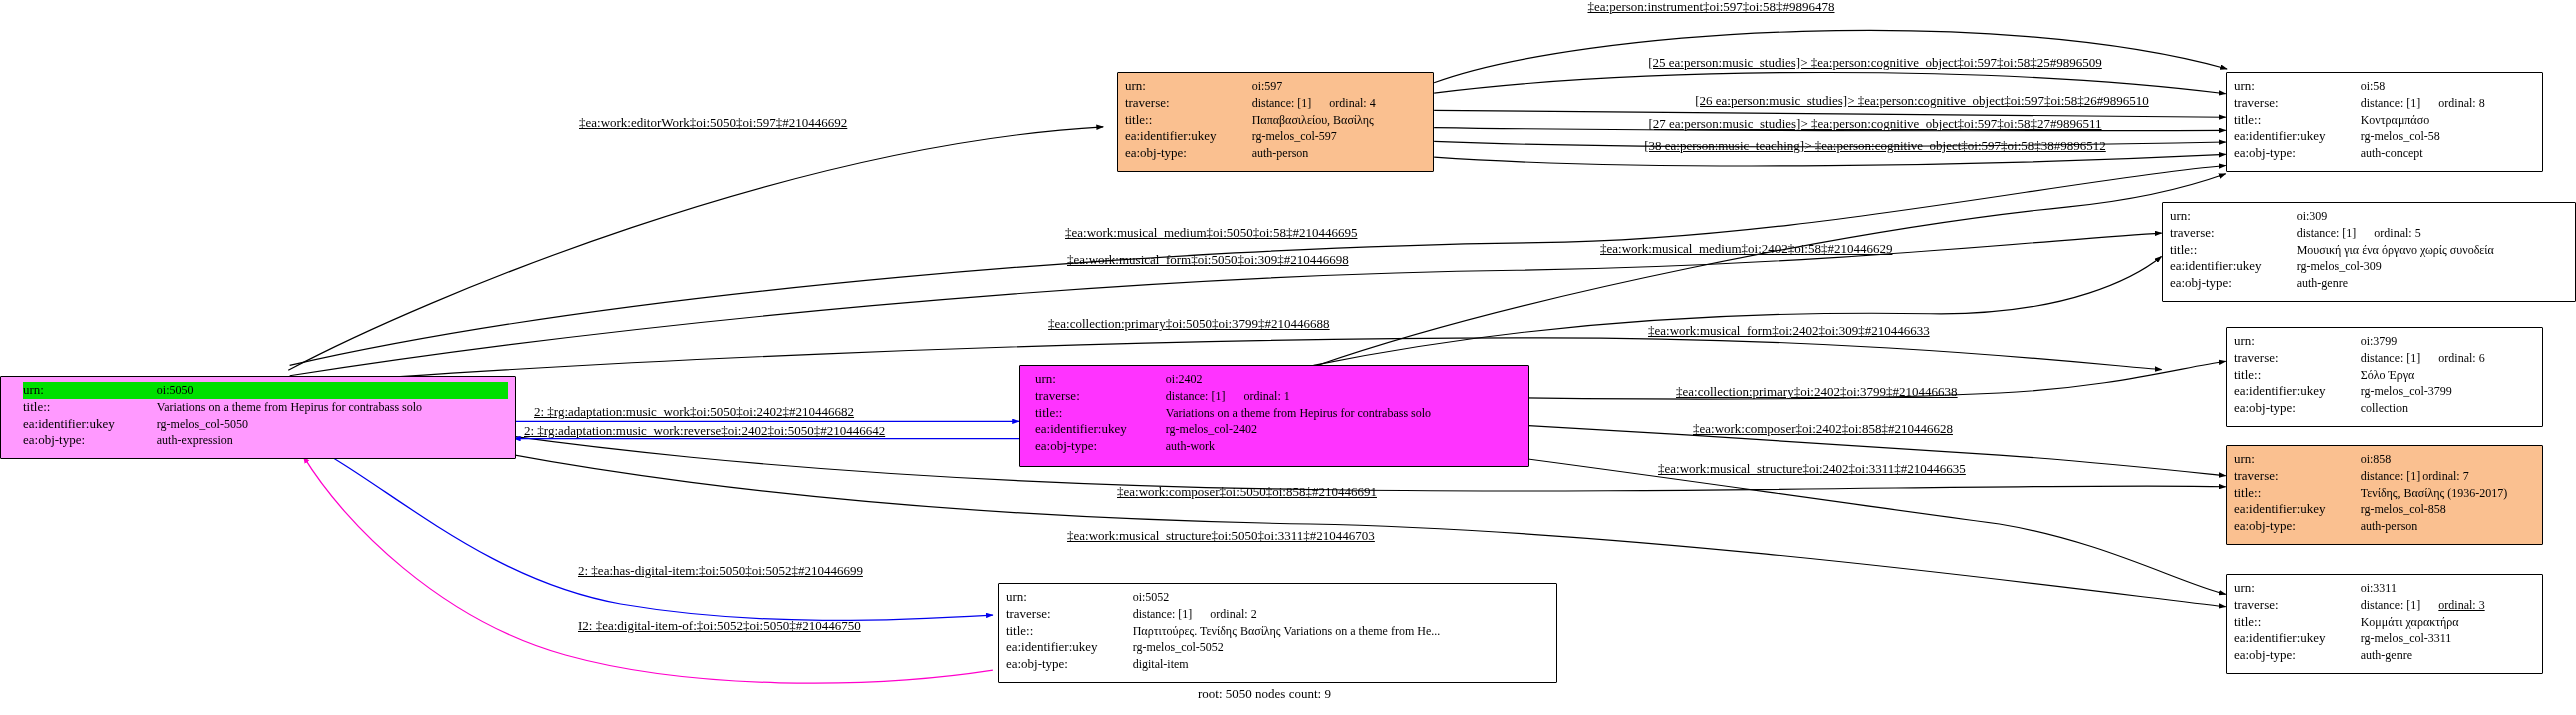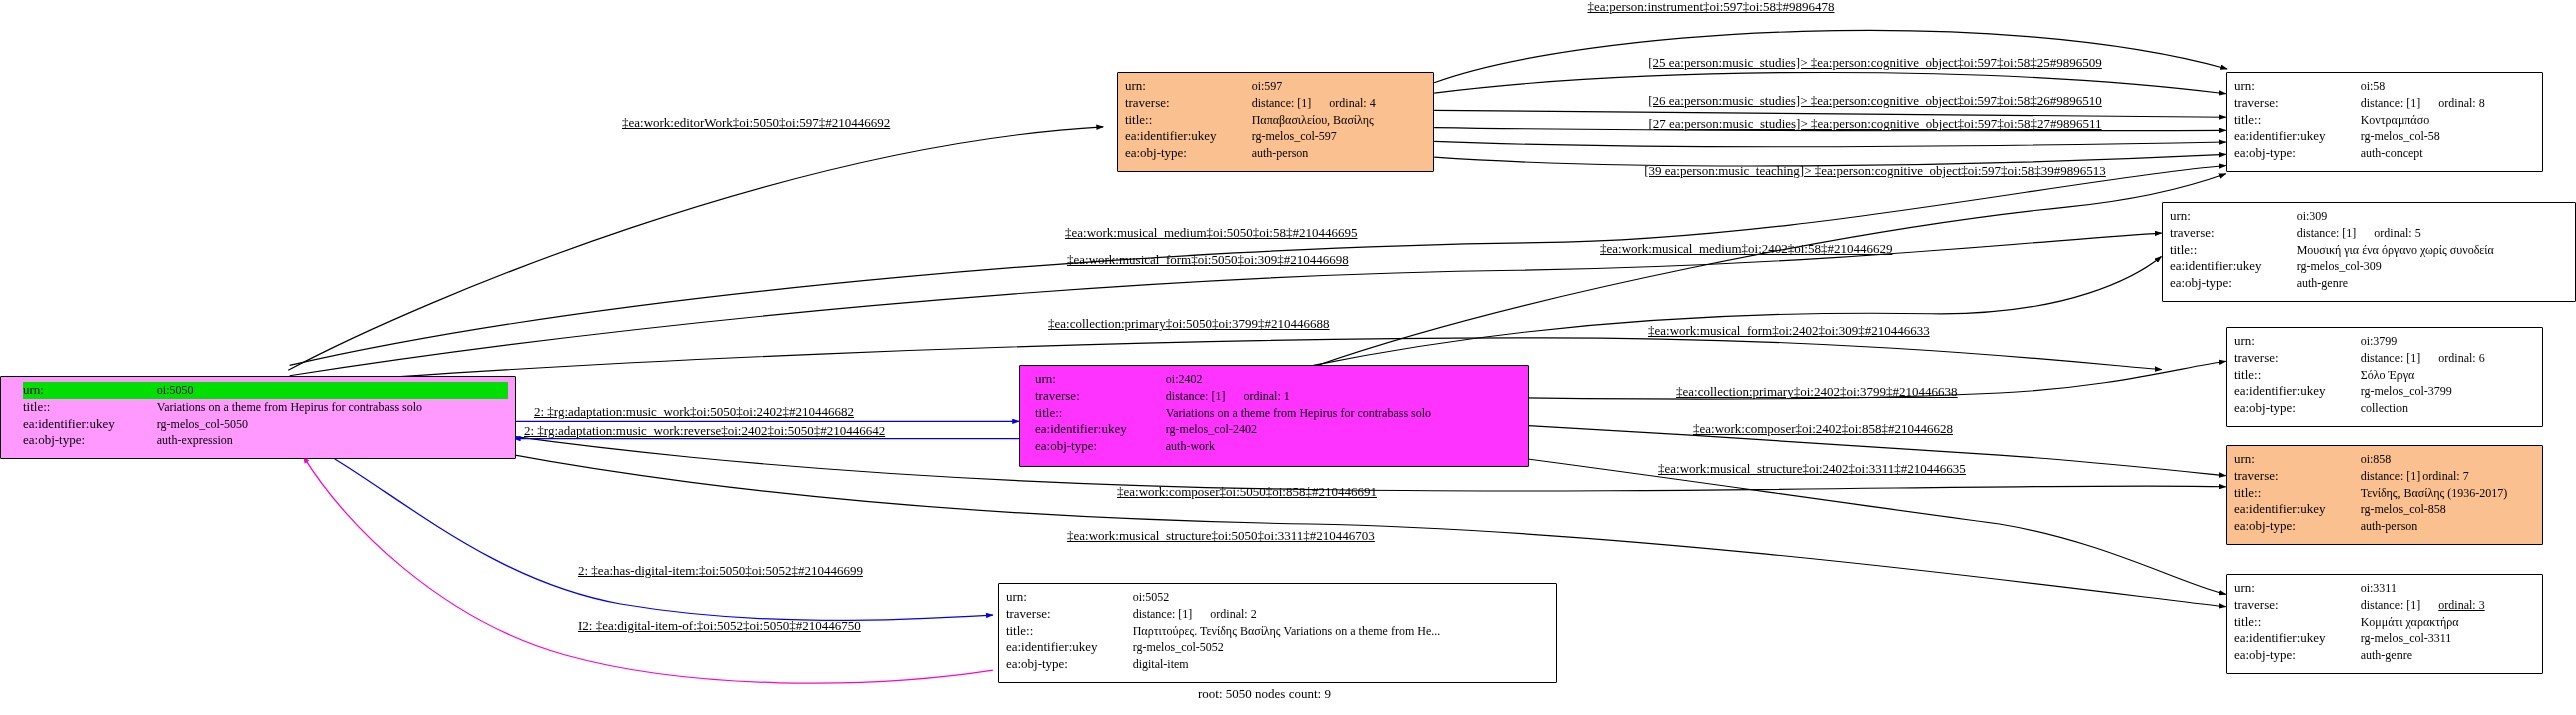--- a/index.html
+++ b/index.html
@@ -128,7 +128,7 @@
 
   <div class="elabel" style="left:1711px;top:-1.4px;transform:translateX(-50%);">‡ea:person:instrument‡oi:597‡oi:58‡#9896478</div>
   <div class="elabel" style="left:1875px;top:55px;transform:translateX(-50%);">[25 ea:person:music_studies]&gt; ‡ea:person:cognitive_object‡oi:597‡oi:58‡25#9896509</div>
-  <div class="elabel" style="left:1875px;top:93px;transform:translateX(-50%);">[26 ea:person:music_studies]&gt; ‡ea:person:cognitive_object‡oi:597‡oi:58‡26#9896510</div>
+  <div class="elabel" style="left:1922px;top:93px;transform:translateX(-50%);">[26 ea:person:music_studies]&gt; ‡ea:person:cognitive_object‡oi:597‡oi:58‡26#9896510</div>
   <div class="elabel" style="left:1875px;top:116px;transform:translateX(-50%);">[27 ea:person:music_studies]&gt; ‡ea:person:cognitive_object‡oi:597‡oi:58‡27#9896511</div>
   <div class="elabel" style="left:1875px;top:163px;transform:translateX(-50%);">[39 ea:person:music_teaching]&gt; ‡ea:person:cognitive_object‡oi:597‡oi:58‡39#9896513</div>
 

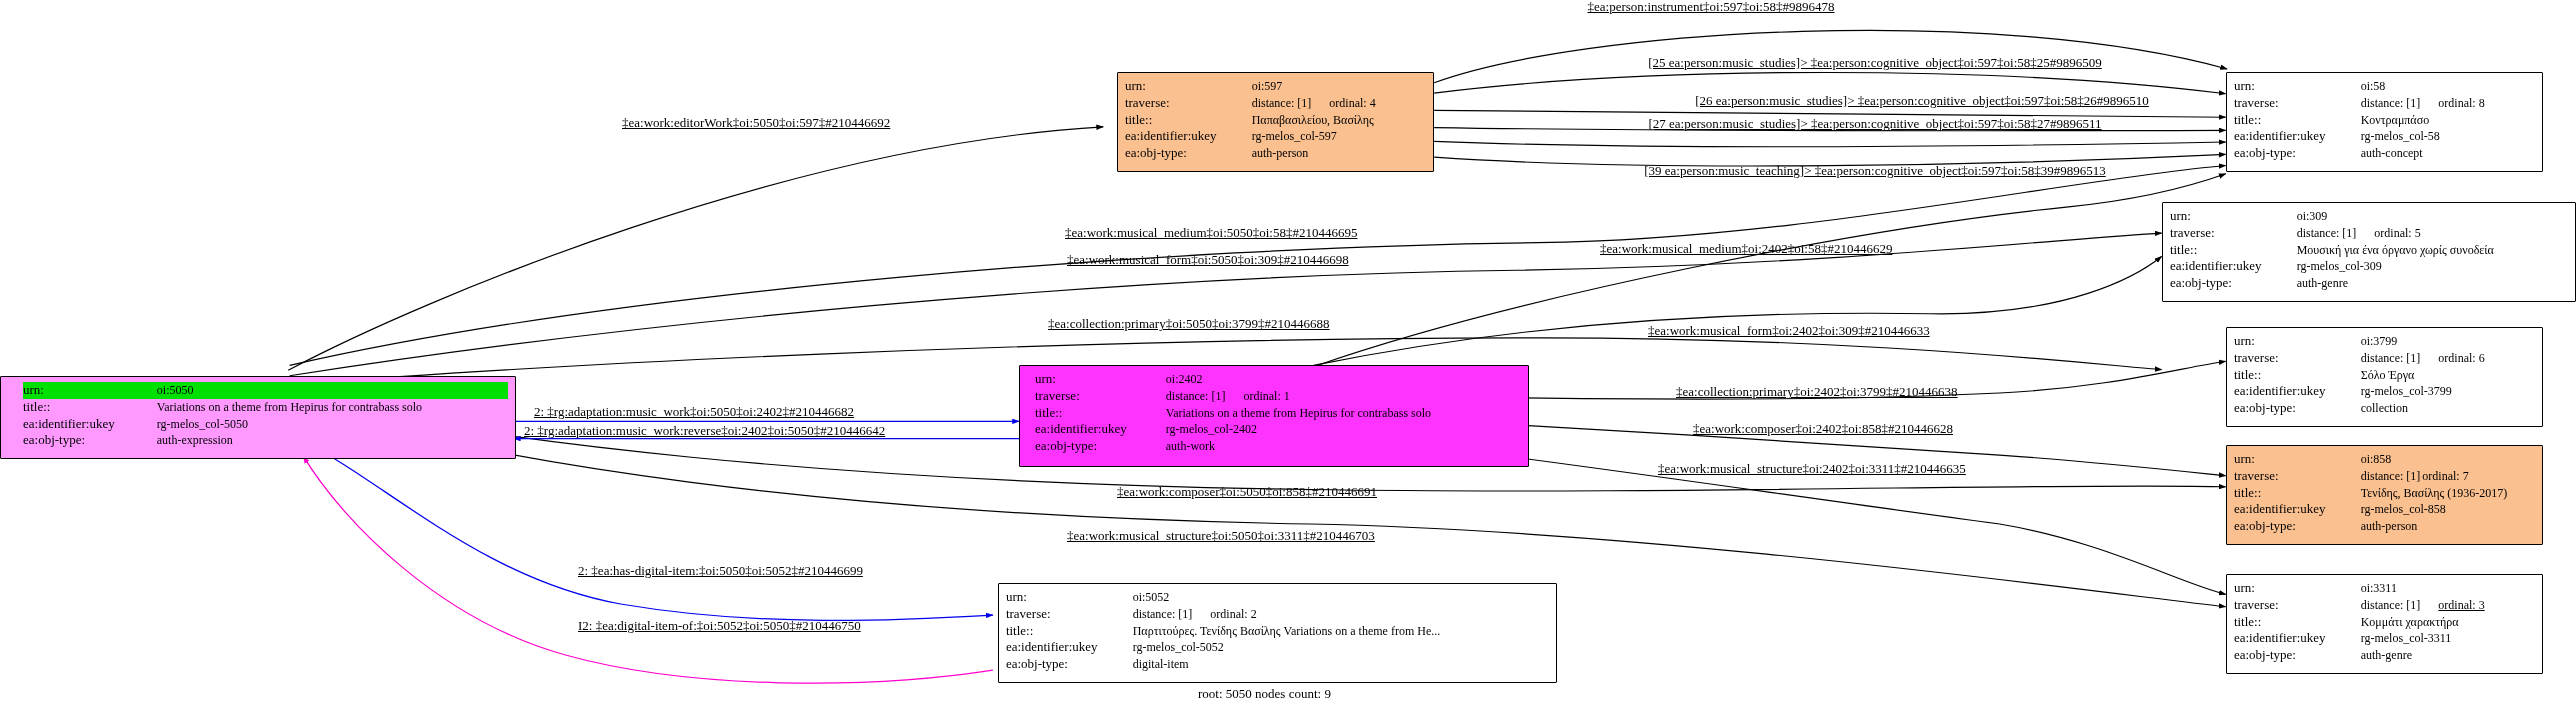--- a/index.html
+++ b/index.html
@@ -132,7 +132,7 @@
   <div class="elabel" style="left:1875px;top:116px;transform:translateX(-50%);">[27 ea:person:music_studies]&gt; ‡ea:person:cognitive_object‡oi:597‡oi:58‡27#9896511</div>
   <div class="elabel" style="left:1875px;top:163px;transform:translateX(-50%);">[39 ea:person:music_teaching]&gt; ‡ea:person:cognitive_object‡oi:597‡oi:58‡39#9896513</div>
 
-  <div class="elabel" style="left:579px;top:115px;margin-left:43px;">‡ea:work:editorWork‡oi:5050‡oi:597‡#210446692</div>
+  <div class="elabel" style="left:579px;top:115px;">‡ea:work:editorWork‡oi:5050‡oi:597‡#210446692</div>
 
   <div class="elabel" style="left:1065px;top:225px;text-align:center;">‡ea:work:musical_medium‡oi:5050‡oi:58‡#210446695</div>
   <div class="elabel" style="left:1067px;top:252px;">‡ea:work:musical_form‡oi:5050‡oi:309‡#210446698</div>

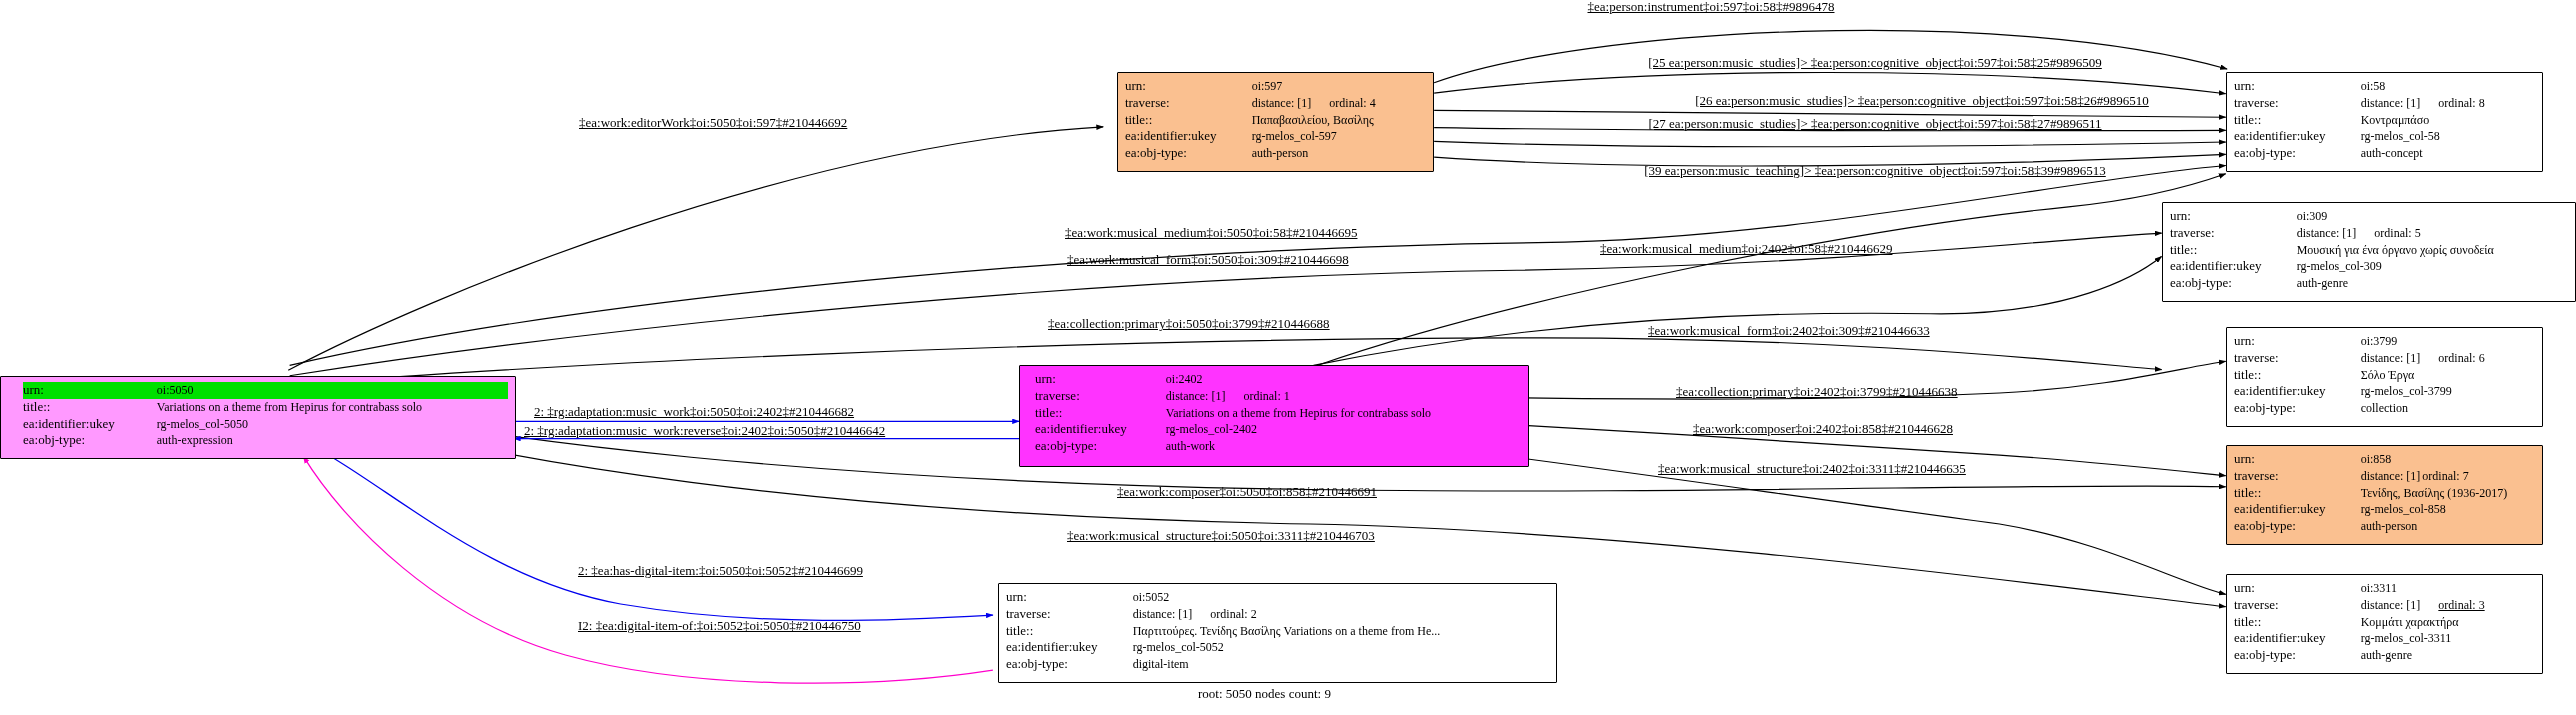--- a/index.html
+++ b/index.html
@@ -130,6 +130,7 @@
   <div class="elabel" style="left:1875px;top:55px;transform:translateX(-50%);">[25 ea:person:music_studies]&gt; ‡ea:person:cognitive_object‡oi:597‡oi:58‡25#9896509</div>
   <div class="elabel" style="left:1922px;top:93px;transform:translateX(-50%);">[26 ea:person:music_studies]&gt; ‡ea:person:cognitive_object‡oi:597‡oi:58‡26#9896510</div>
   <div class="elabel" style="left:1875px;top:116px;transform:translateX(-50%);">[27 ea:person:music_studies]&gt; ‡ea:person:cognitive_object‡oi:597‡oi:58‡27#9896511</div>
+  <div class="elabel" style="left:1875px;top:138px;transform:translateX(-50%);">[38 ea:person:music_teaching]&gt; ‡ea:person:cognitive_object‡oi:597‡oi:58‡38#9896512</div>
   <div class="elabel" style="left:1875px;top:163px;transform:translateX(-50%);">[39 ea:person:music_teaching]&gt; ‡ea:person:cognitive_object‡oi:597‡oi:58‡39#9896513</div>
 
   <div class="elabel" style="left:579px;top:115px;">‡ea:work:editorWork‡oi:5050‡oi:597‡#210446692</div>

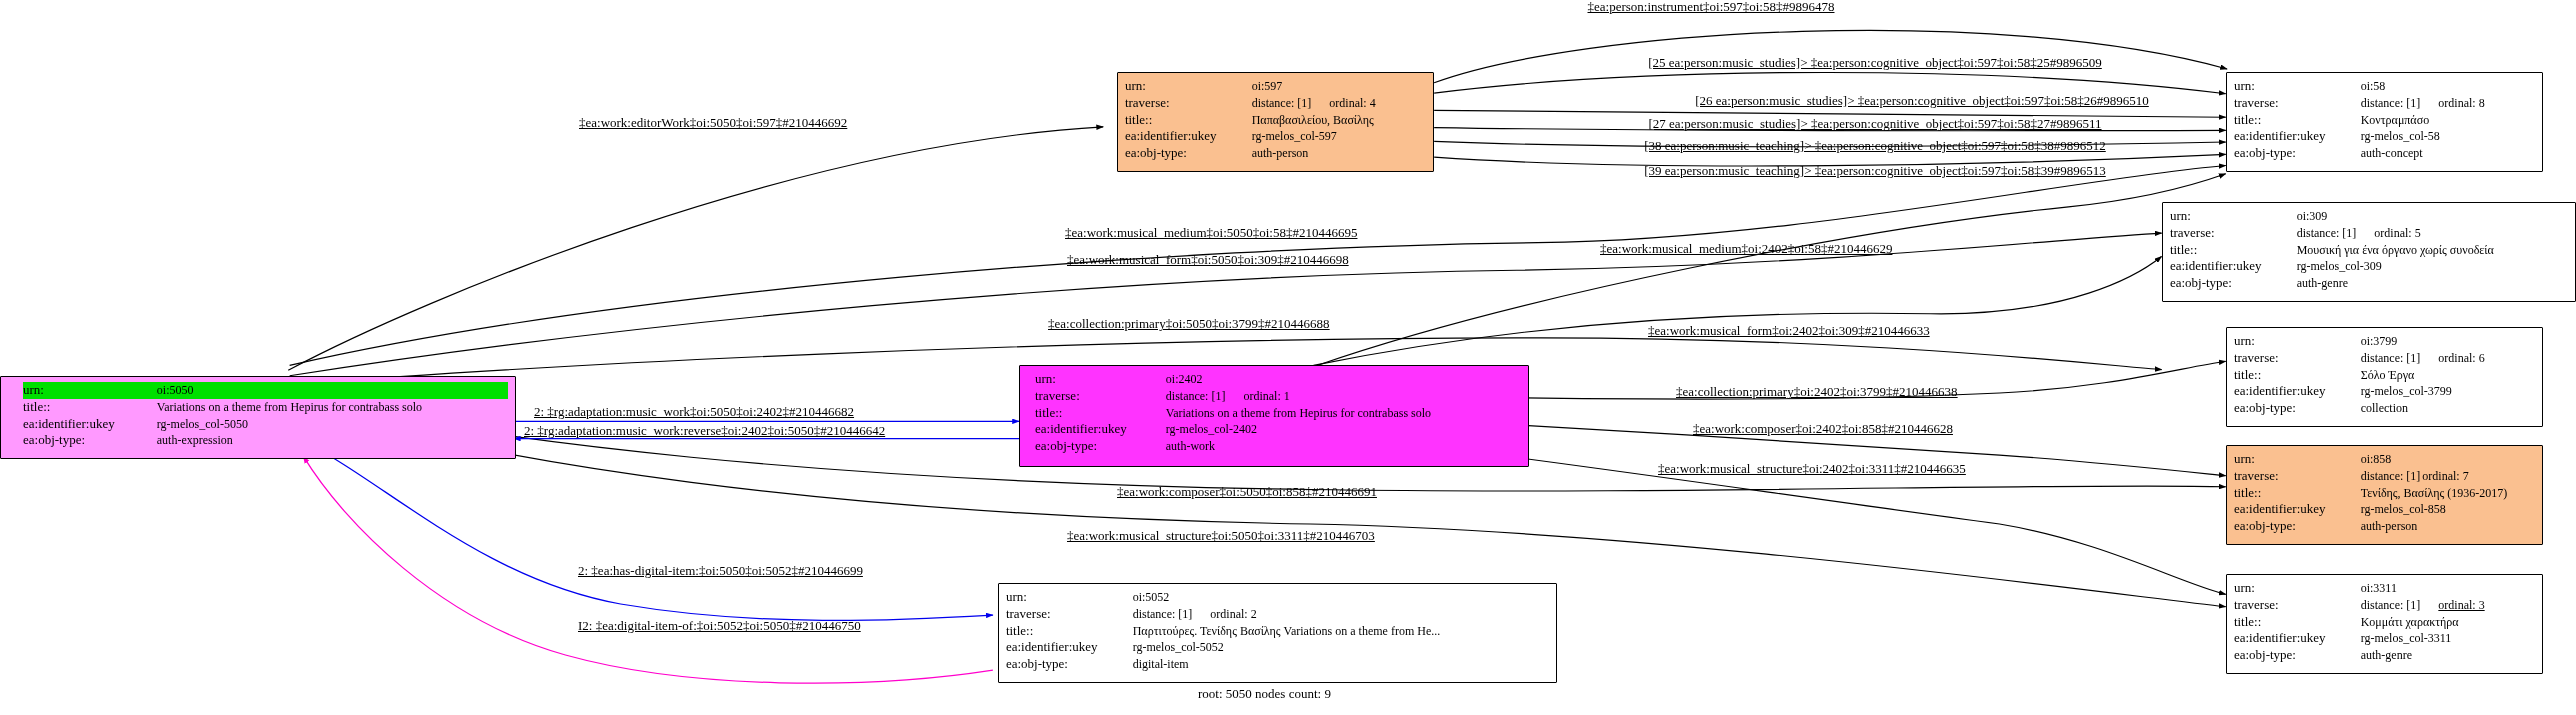--- a/index.html
+++ b/index.html
@@ -131,7 +131,6 @@
   <div class="elabel" style="left:1922px;top:93px;transform:translateX(-50%);">[26 ea:person:music_studies]&gt; ‡ea:person:cognitive_object‡oi:597‡oi:58‡26#9896510</div>
   <div class="elabel" style="left:1875px;top:116px;transform:translateX(-50%);">[27 ea:person:music_studies]&gt; ‡ea:person:cognitive_object‡oi:597‡oi:58‡27#9896511</div>
   <div class="elabel" style="left:1875px;top:138px;transform:translateX(-50%);">[38 ea:person:music_teaching]&gt; ‡ea:person:cognitive_object‡oi:597‡oi:58‡38#9896512</div>
-  <div class="elabel" style="left:1875px;top:163px;transform:translateX(-50%);">[39 ea:person:music_teaching]&gt; ‡ea:person:cognitive_object‡oi:597‡oi:58‡39#9896513</div>
 
   <div class="elabel" style="left:579px;top:115px;">‡ea:work:editorWork‡oi:5050‡oi:597‡#210446692</div>
 

